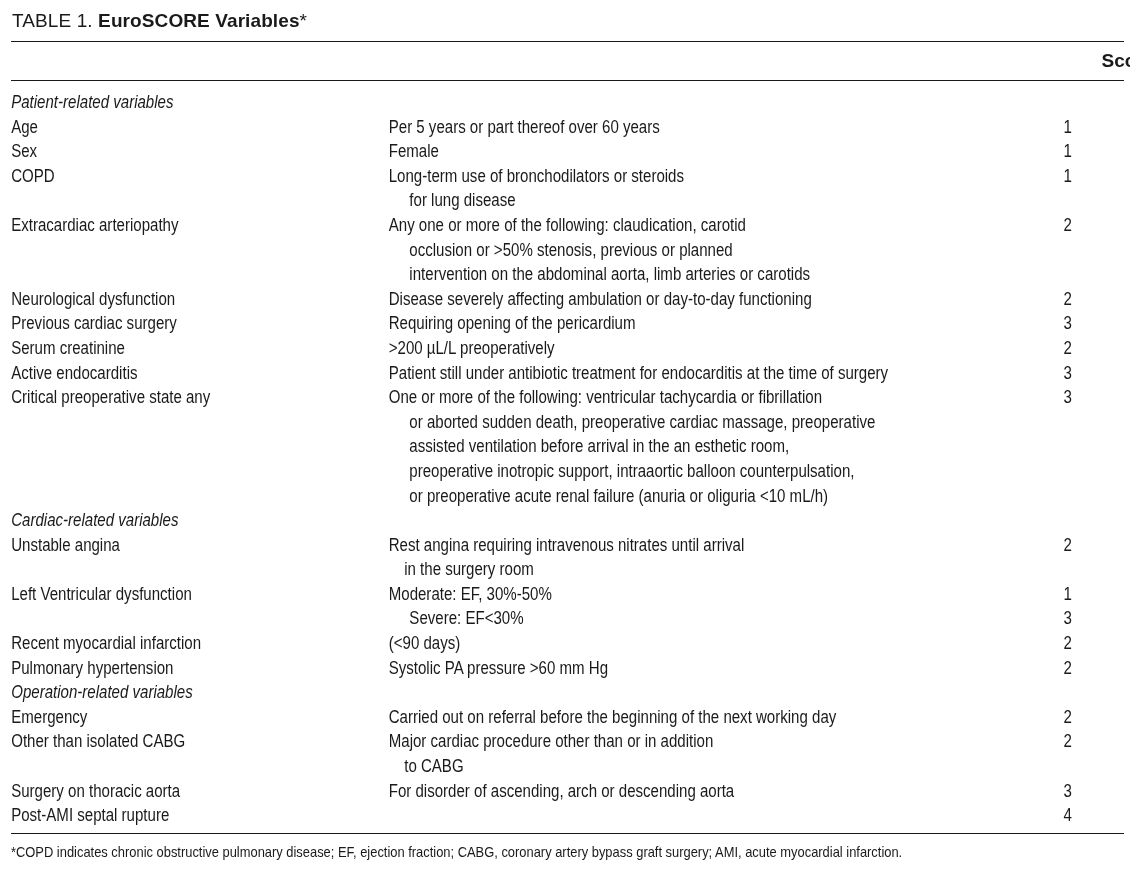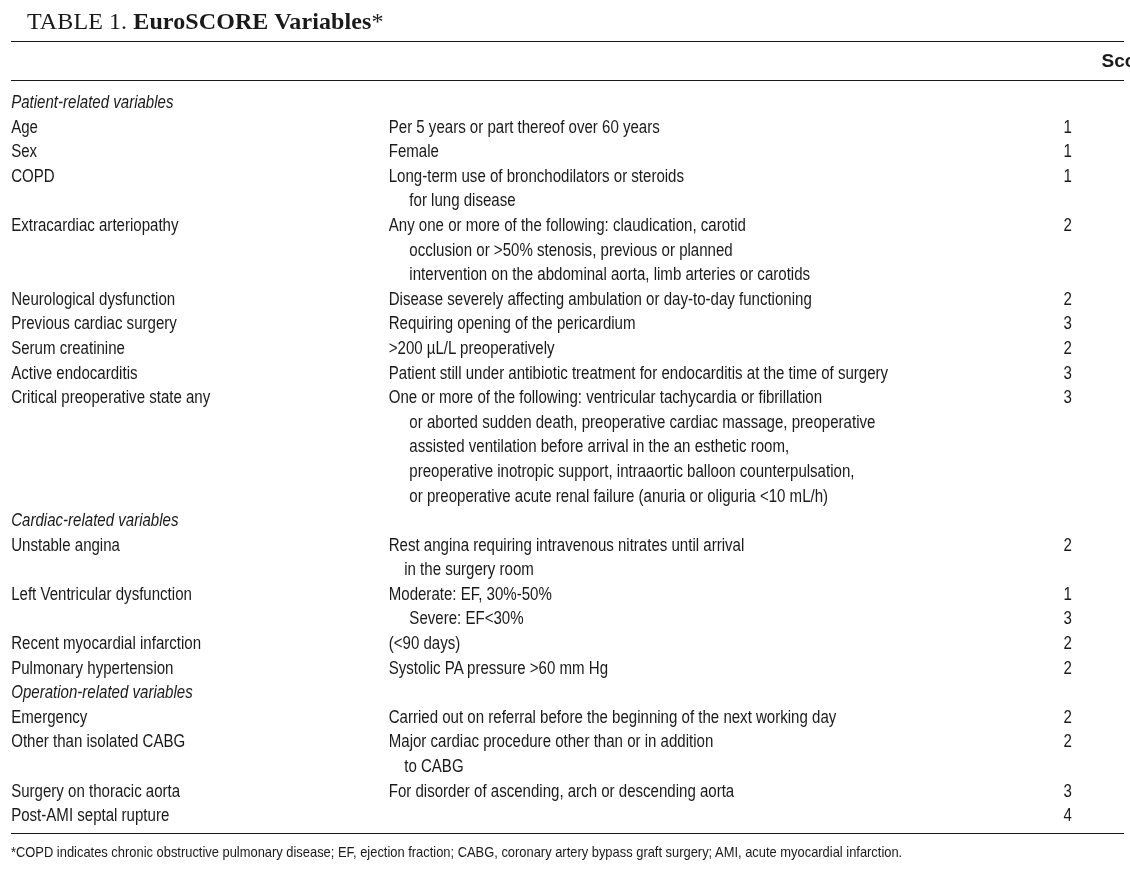--- a/index.html
+++ b/index.html
@@ -17,13 +17,12 @@
     }
     .title {
       position: absolute;
-      left: 27px;
+      left: 12px;
       top: 9px;
-      font-size: 24px;
+      font-size: 19px;
       line-height: 24px;
       letter-spacing: 0.1px;
       white-space: nowrap;
-      font-family: Liberation Serif, serif;
     }
     .title .bold { font-weight: bold; }
     .rule {

